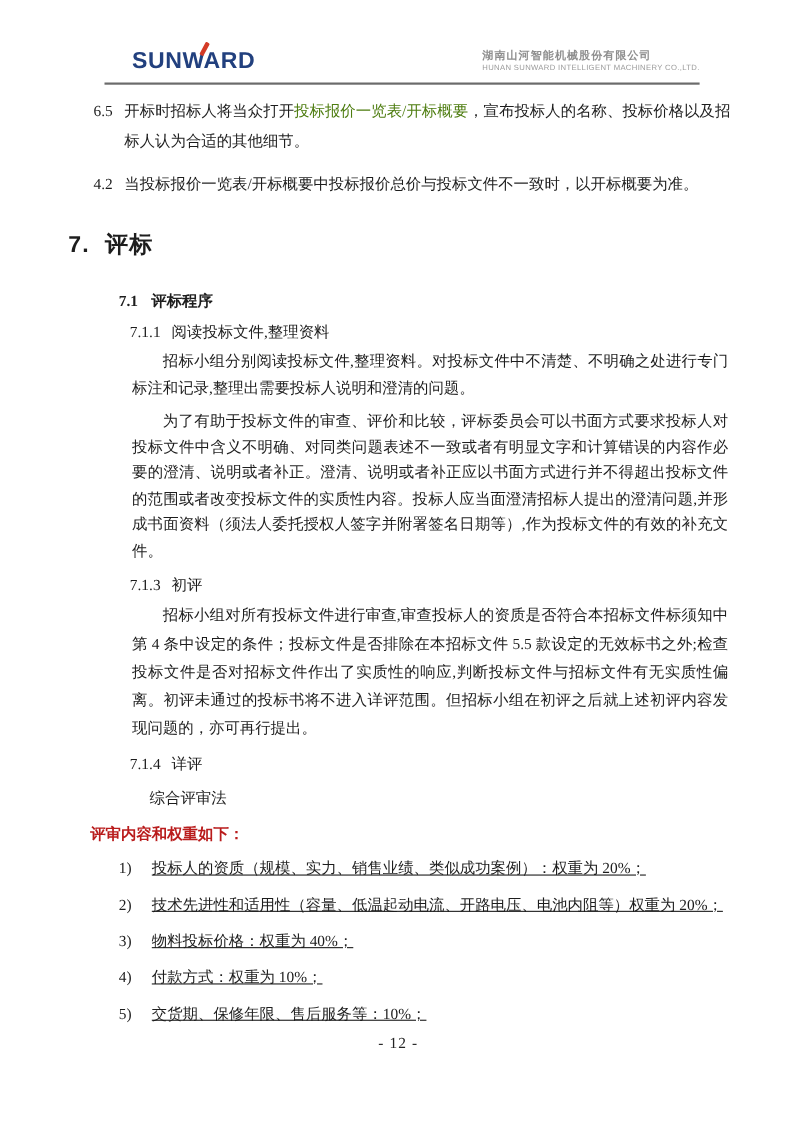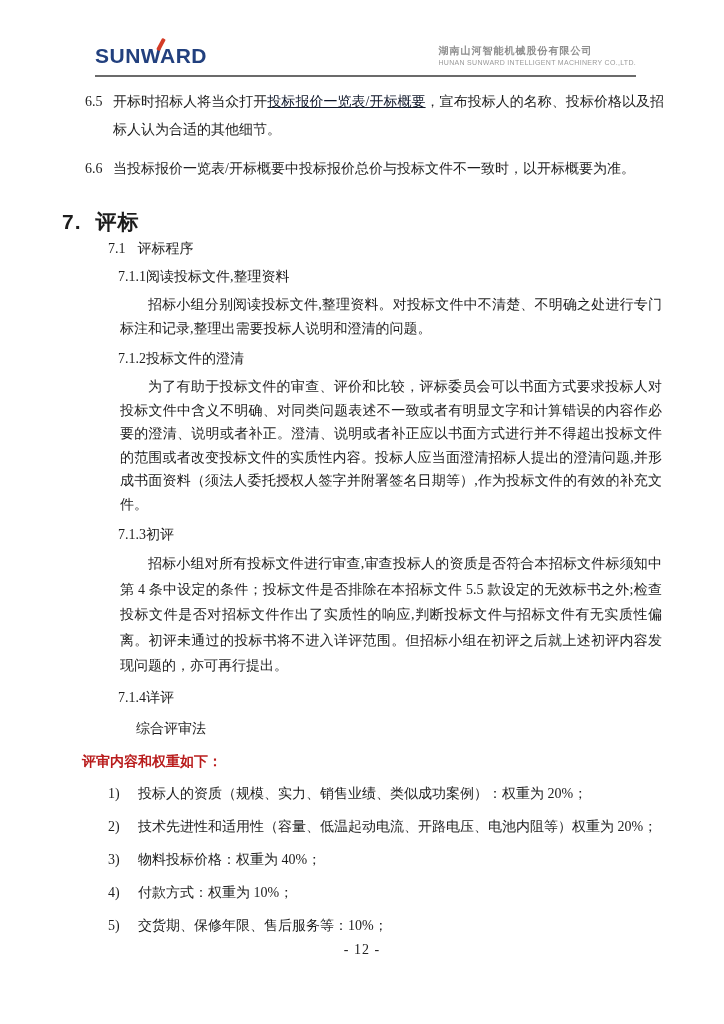--- a/index.html
+++ b/index.html
@@ -12,7 +12,7 @@
   }
   
   .hdr { display:flex; justify-content:space-between; align-items:flex-end;
-         padding:44px 88px 0 95px; }
+         padding:44px 88px 0 120px; }
   .logo { position:relative; line-height:1; }
   .logo-text { font-family:"Liberation Sans","DejaVu Sans",sans-serif;
                font-weight:bold; font-size:21px; color:#22407e; letter-spacing:.5px; }

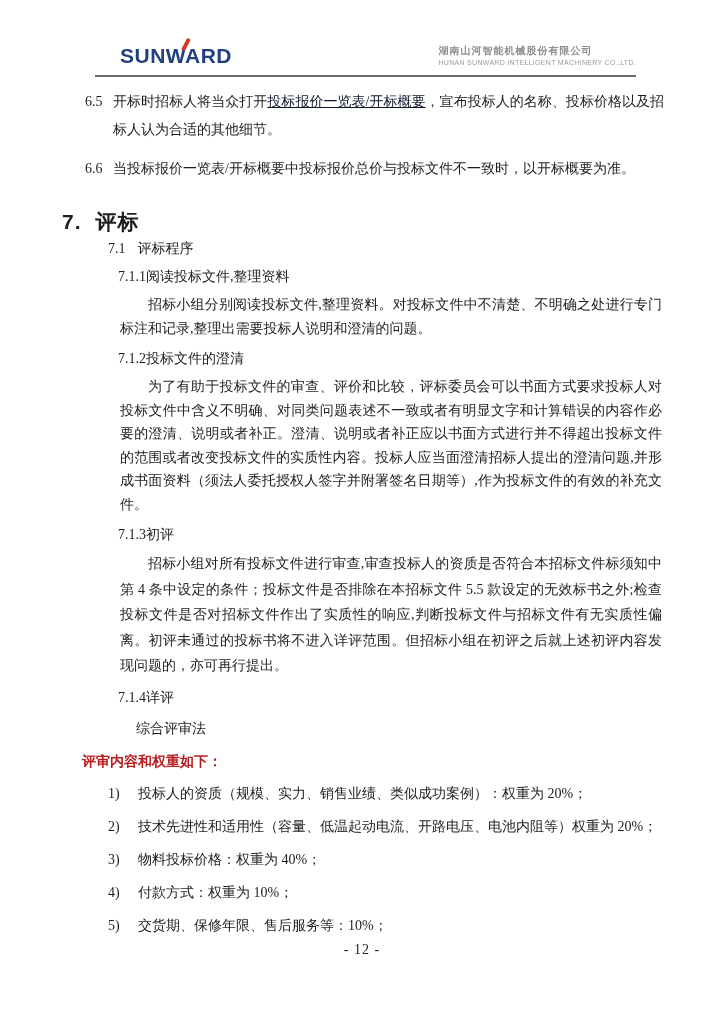--- a/index.html
+++ b/index.html
@@ -27,7 +27,7 @@
   
   .clause { margin:11px 60px 0 85px; line-height:28px; text-align:justify; padding-left:28px; }
   .clause .num { display:inline-block; width:28px; margin-left:-28px; }
-  .red { color:#0f172a;text-decoration:underline; }
+  .red { color:#4d7c0f; }
   .h7 { margin:25px 0 0 62px; font-size:21px; font-weight:bold;
         font-family:"Liberation Sans","DejaVu Sans",sans-serif; letter-spacing:1px; }
   .h7 .num { margin-right:14px; }

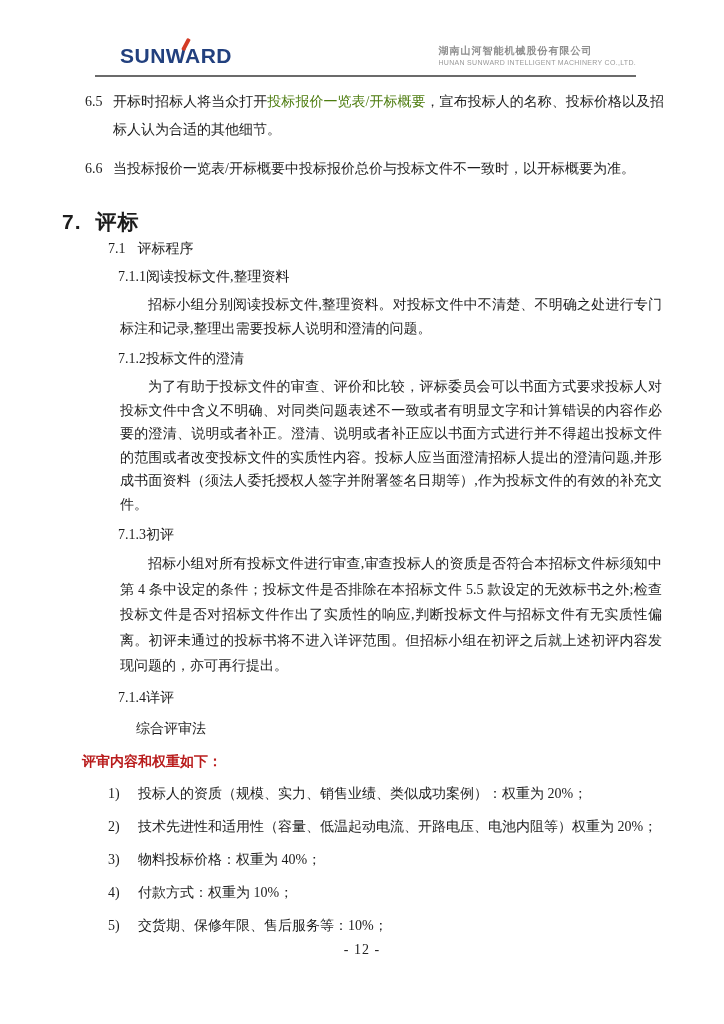--- a/index.html
+++ b/index.html
@@ -68,7 +68,7 @@
   </div>
 
   <div class="clause">
-    <span class="num">6.6</span><span>当投标报价一览表/开标概要中投标报价总价与投标文件不一致时，以开标概要为准。</span>
+    <span class="num">4.2</span><span>当投标报价一览表/开标概要中投标报价总价与投标文件不一致时，以开标概要为准。</span>
   </div>
 
   <div class="h7">

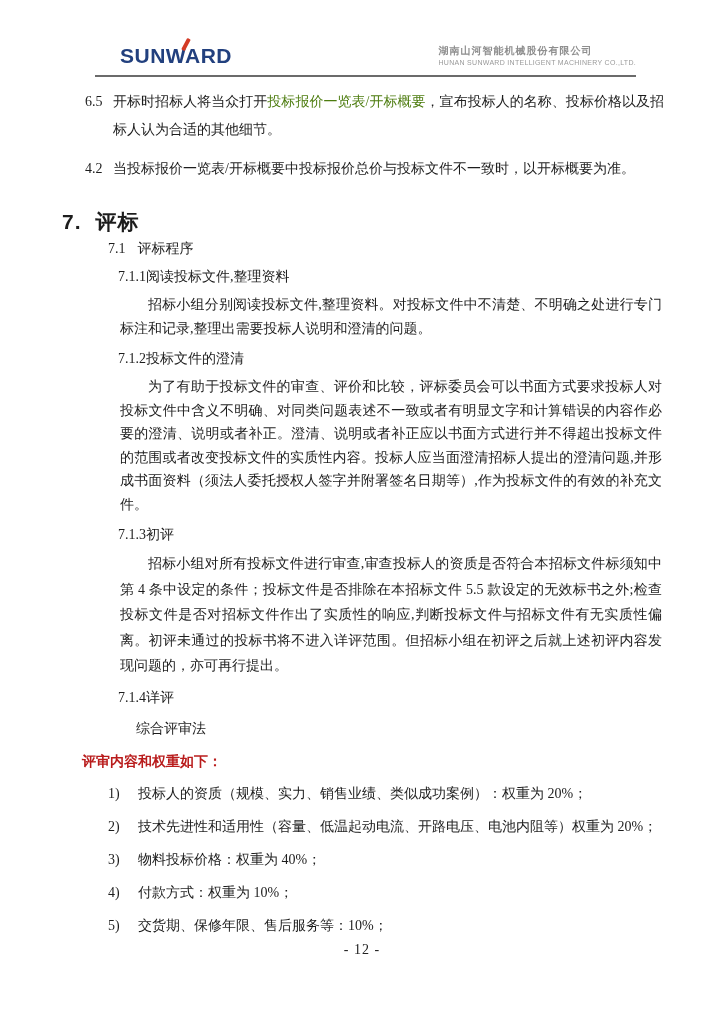--- a/index.html
+++ b/index.html
@@ -31,7 +31,7 @@
   .h7 { margin:25px 0 0 62px; font-size:21px; font-weight:bold;
         font-family:"Liberation Sans","DejaVu Sans",sans-serif; letter-spacing:1px; }
   .h7 .num { margin-right:14px; }
-  .sub { margin-left:108px; margin-top:4px; }
+  .sub { margin-left:108px; margin-top:29px;font-weight:bold; }
   .sub .num { margin-right:12px; }
   .sub2 { margin-left:118px; margin-top:10px; }
   .sub2 .num { margin-right:0;text-align:right; }

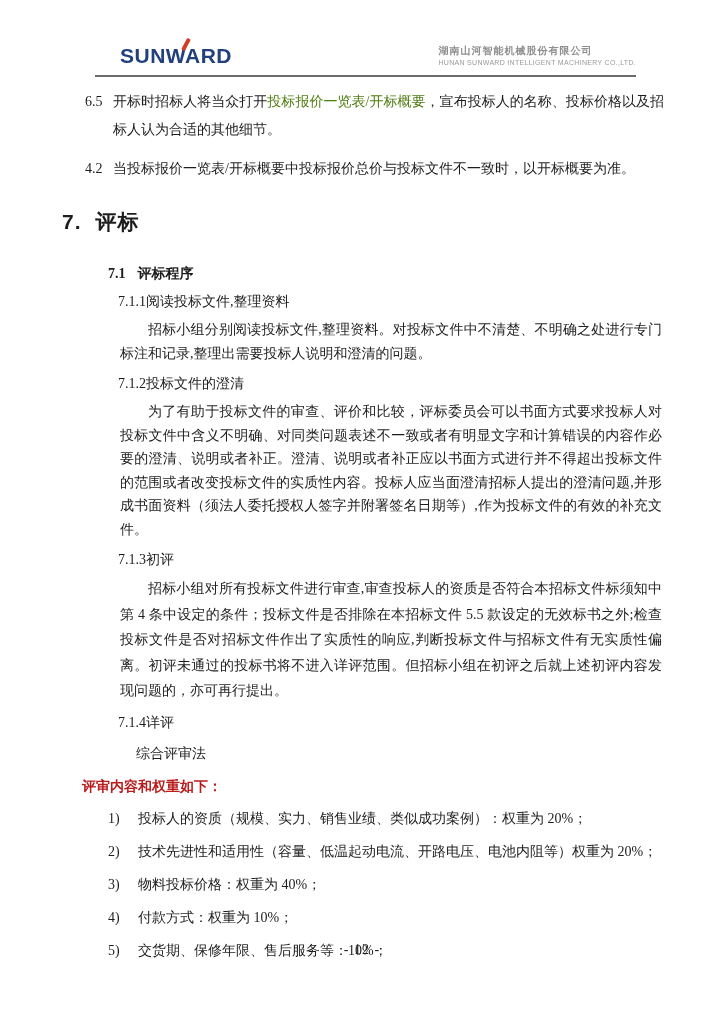--- a/index.html
+++ b/index.html
@@ -34,7 +34,7 @@
   .sub { margin-left:108px; margin-top:29px;font-weight:bold; }
   .sub .num { margin-right:12px; }
   .sub2 { margin-left:118px; margin-top:10px; }
-  .sub2 .num { margin-right:0;text-align:right; }
+  .sub2 .num { margin-right:10px;text-align:right; }
   .para { margin:7px 62px 0 120px; line-height:23.5px; text-indent:2em; text-align:justify; }
   .para-13 { line-height:25.5px; }
   .method { margin:13px 0 0 136px; }

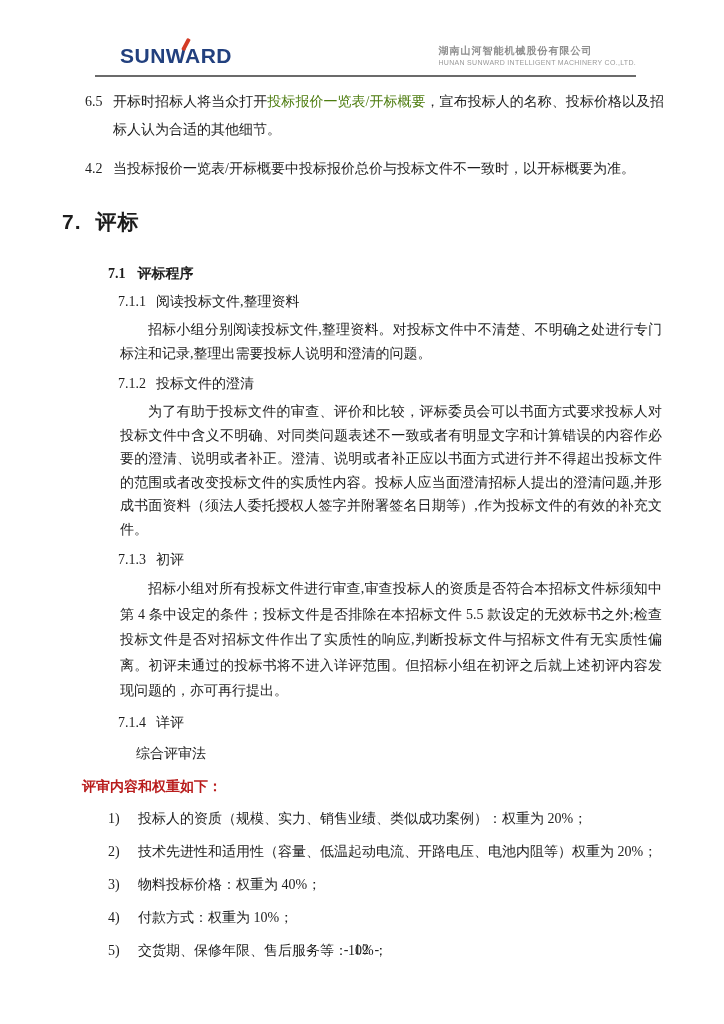--- a/index.html
+++ b/index.html
@@ -84,9 +84,6 @@
   </div>
   <div class="para">招标小组分别阅读投标文件,整理资料。对投标文件中不清楚、不明确之处进行专门标注和记录,整理出需要投标人说明和澄清的问题。</div>
 
-  <div class="sub2">
-    <span class="num">7.1.2</span><span>投标文件的澄清</span>
-  </div>
   <div class="para">为了有助于投标文件的审查、评价和比较，评标委员会可以书面方式要求投标人对投标文件中含义不明确、对同类问题表述不一致或者有明显文字和计算错误的内容作必要的澄清、说明或者补正。澄清、说明或者补正应以书面方式进行并不得超出投标文件的范围或者改变投标文件的实质性内容。投标人应当面澄清招标人提出的澄清问题,并形成书面资料（须法人委托授权人签字并附署签名日期等）,作为投标文件的有效的补充文件。</div>
 
   <div class="sub2">

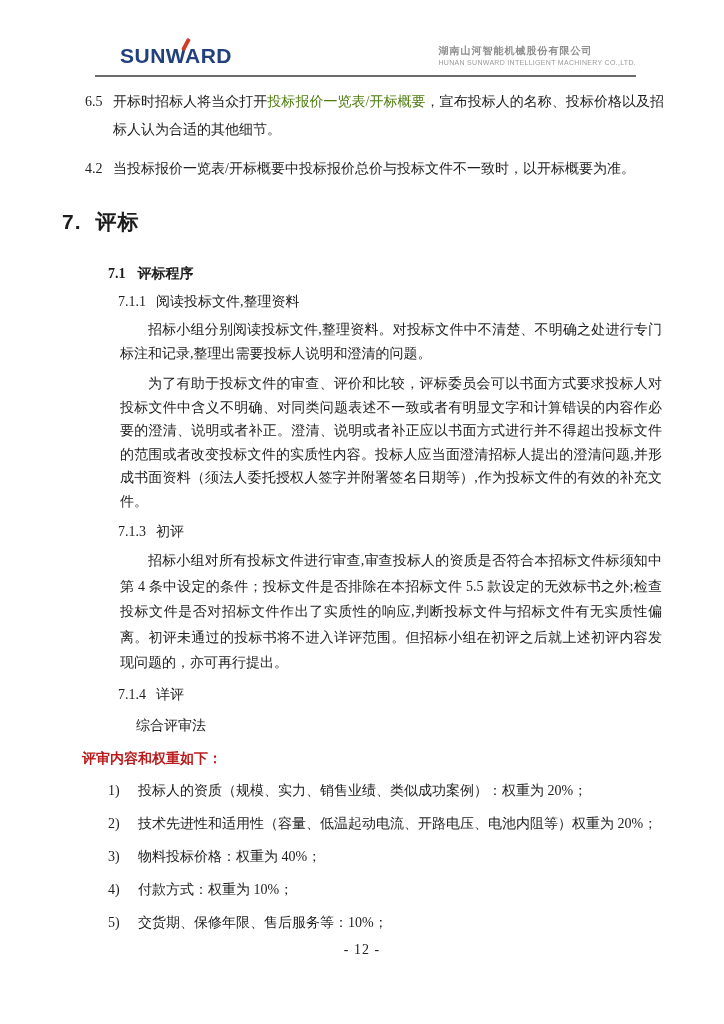--- a/index.html
+++ b/index.html
@@ -39,7 +39,7 @@
   .para-13 { line-height:25.5px; }
   .method { margin:13px 0 0 136px; }
   .weights { margin:15px 0 0 82px; color:#b91c1c; font-weight:bold; }
-  .wlist { margin:3px 62px 0 108px; }
+  .wlist { margin:3px 62px 0 108px;text-decoration:underline; }
   .witem { margin-top:12px; line-height:21px; padding-left:30px; text-align:justify; }
   .witem .num { display:inline-block; width:30px; margin-left:-30px; }
   

